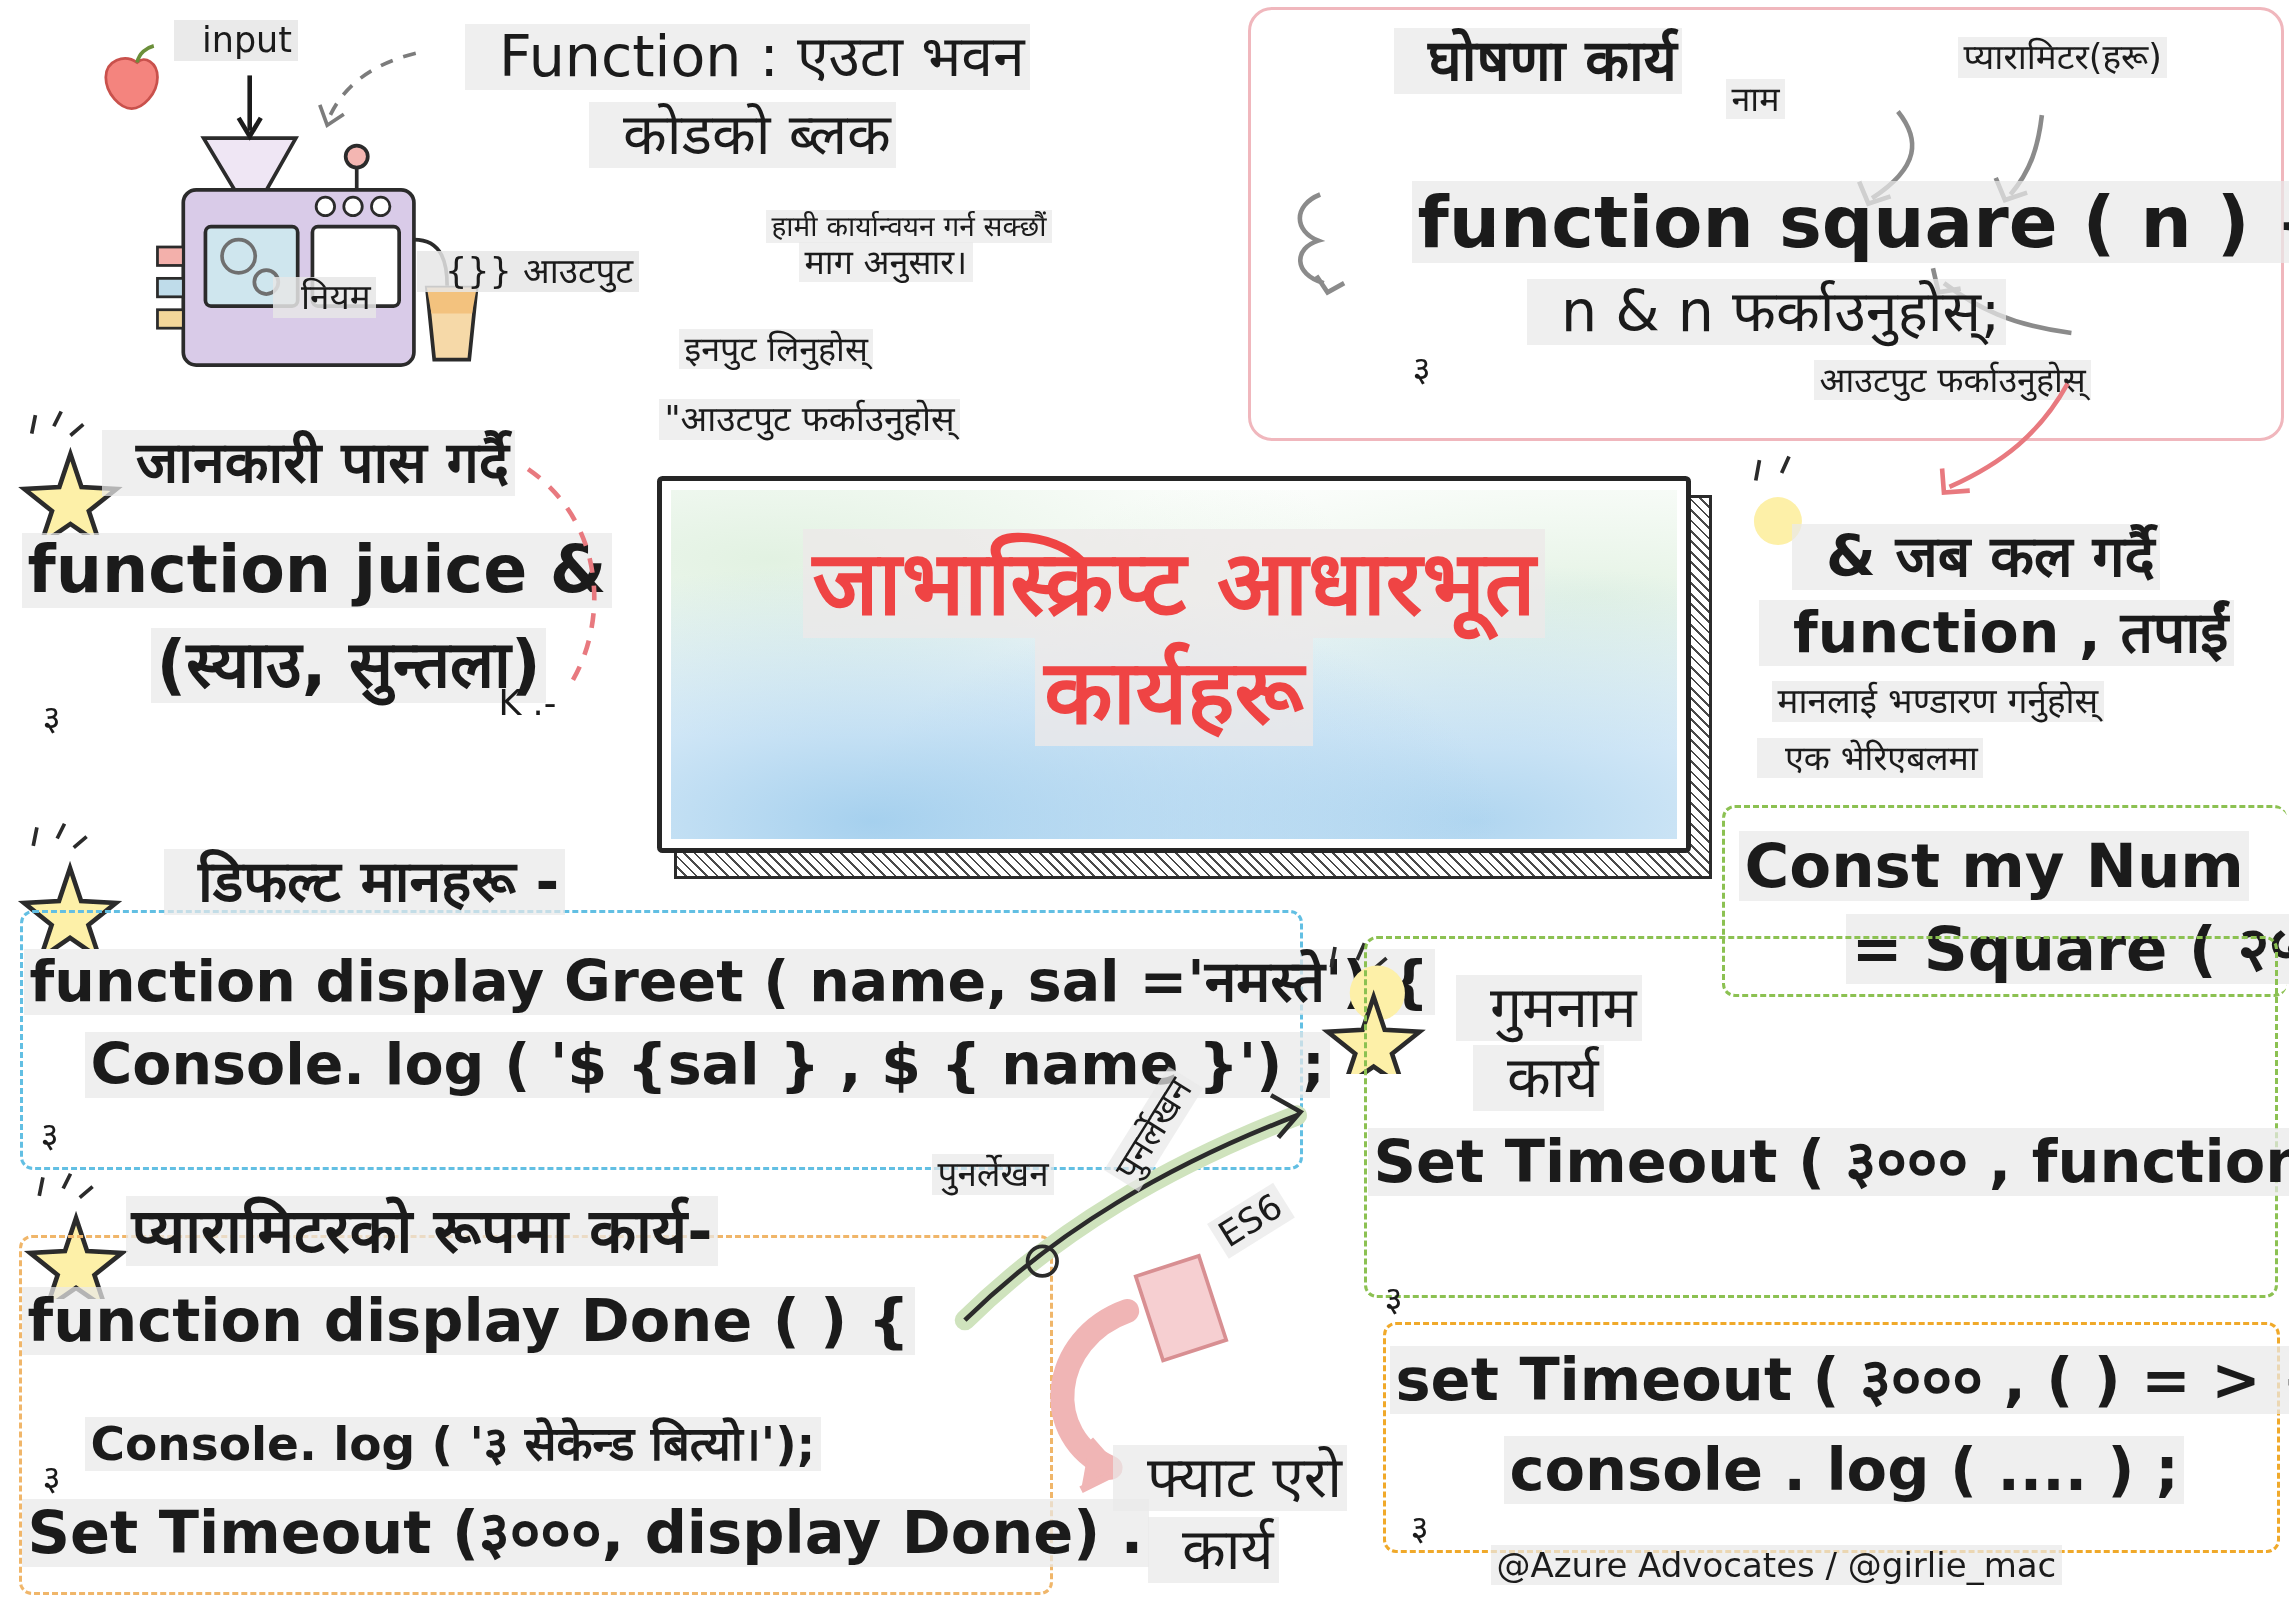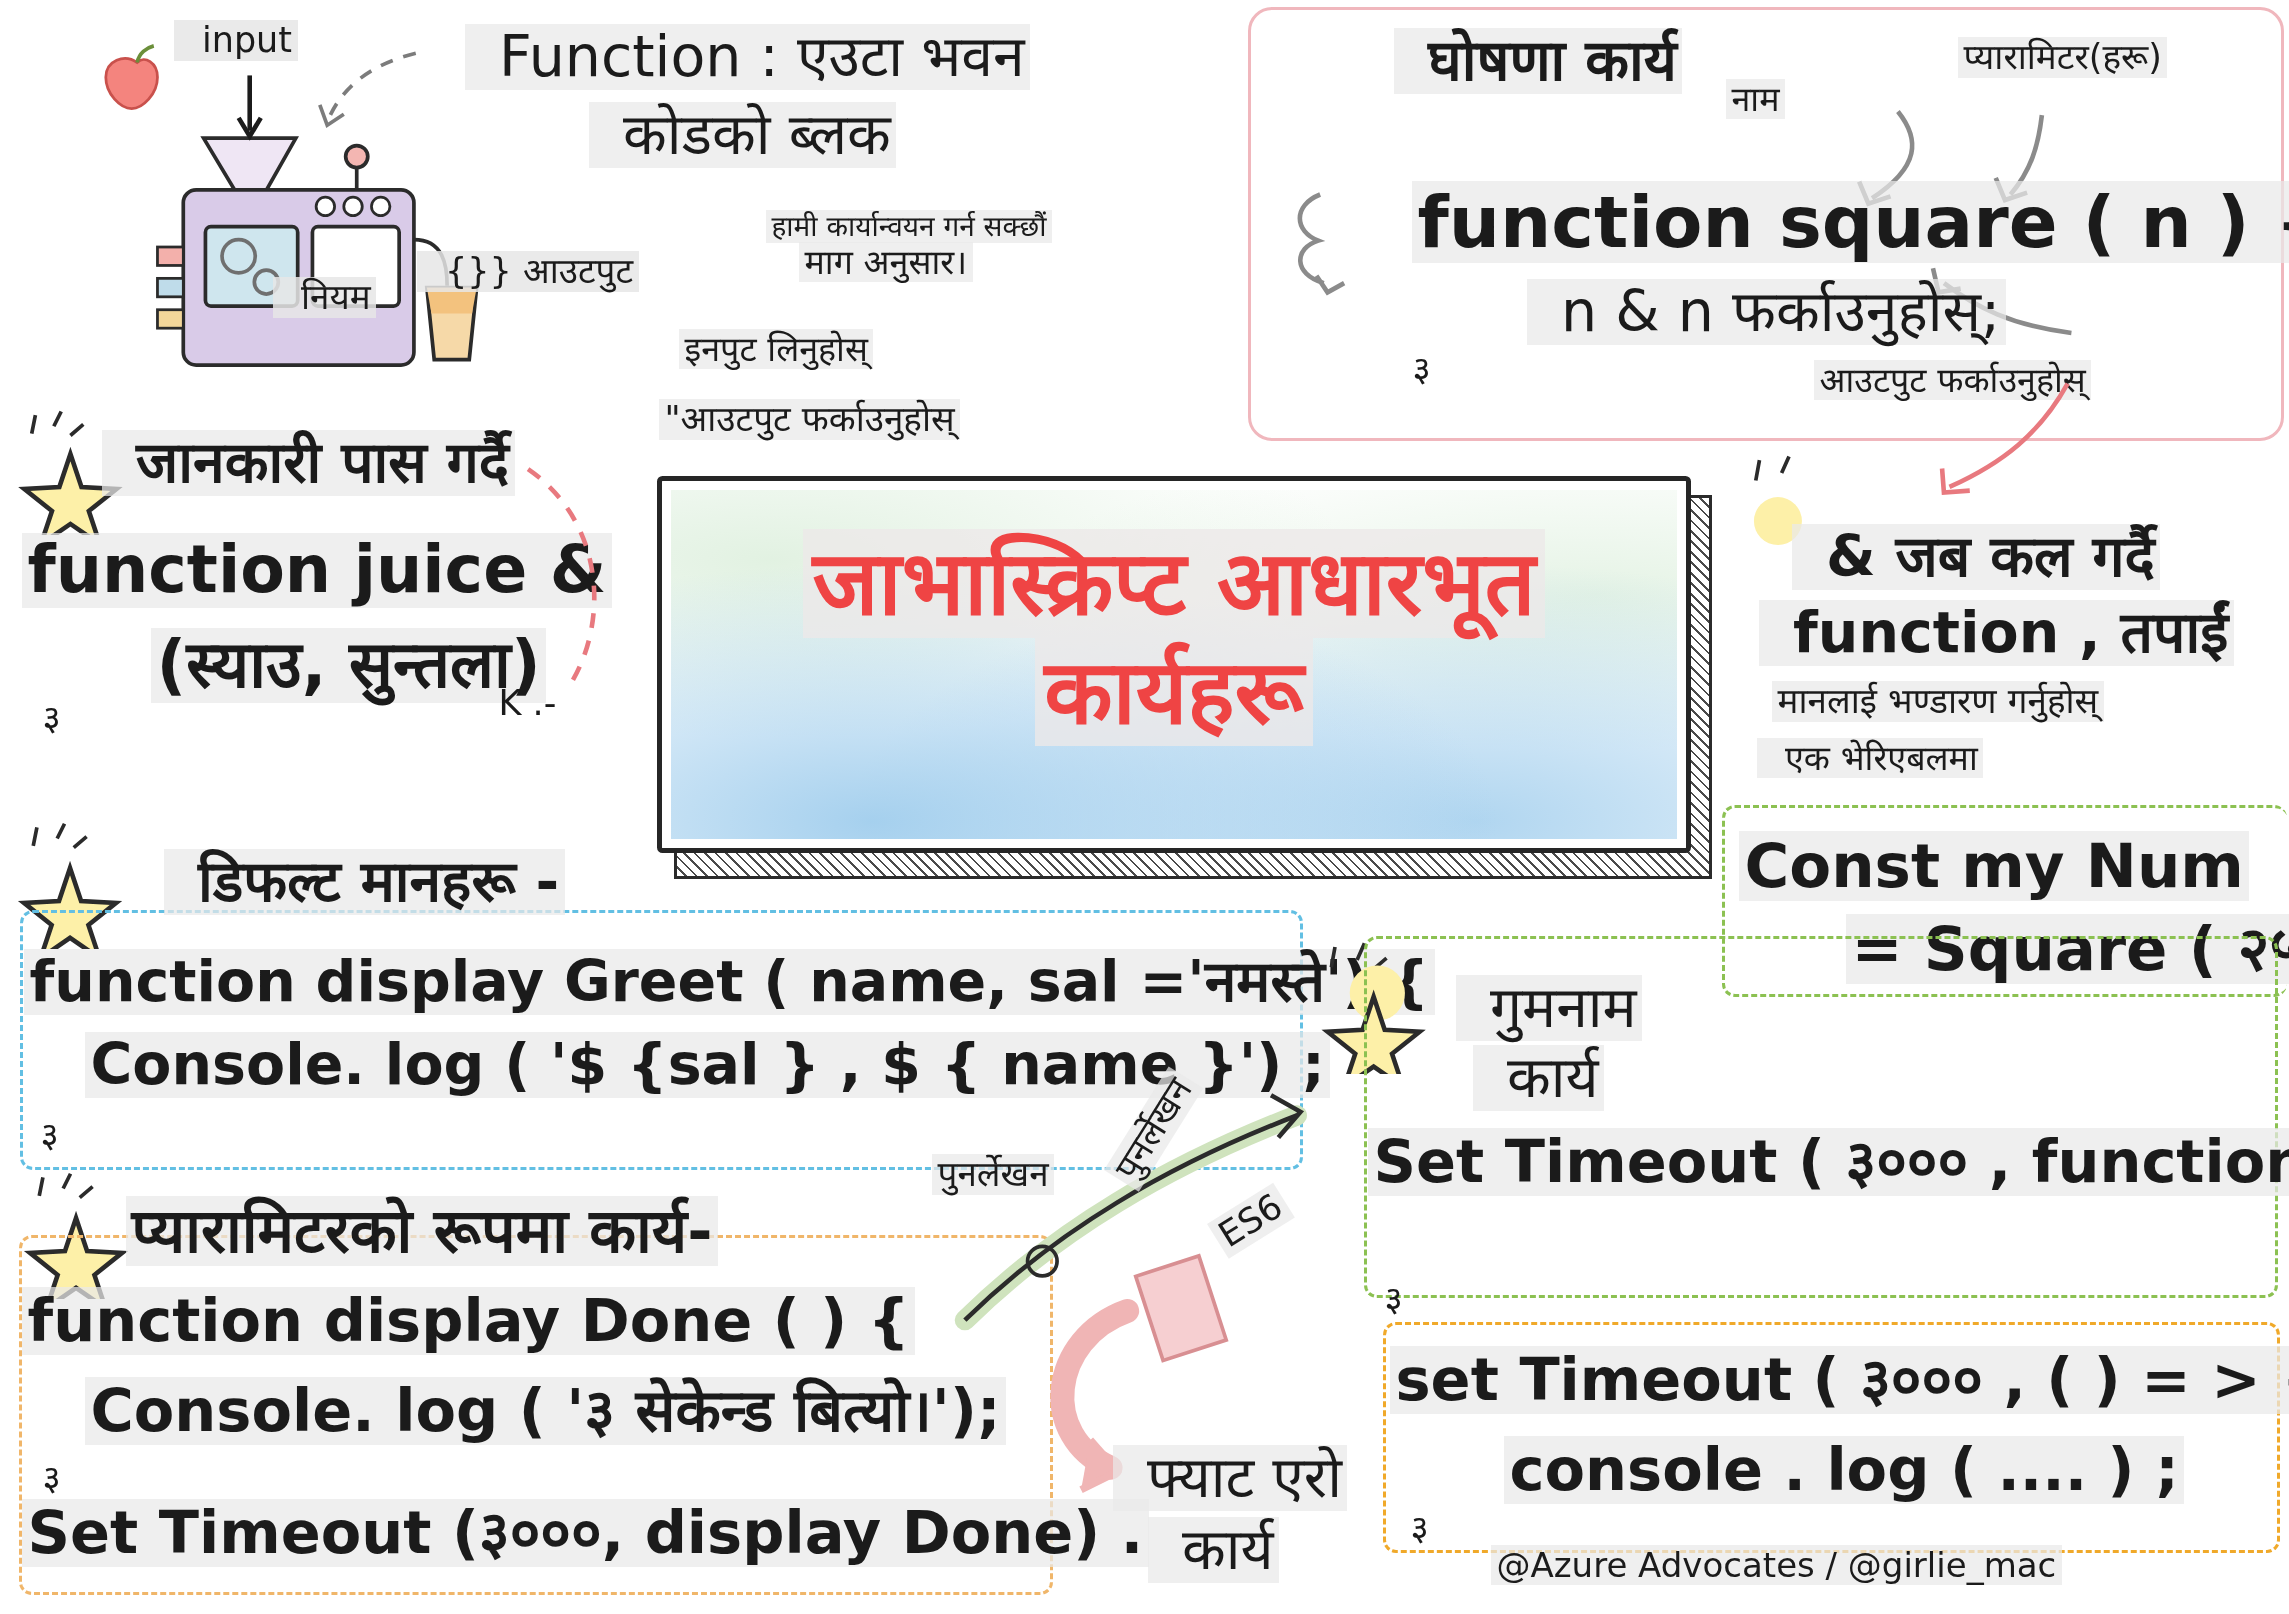--- a/index.html
+++ b/index.html
@@ -240,7 +240,7 @@
   <div class="frame" id="frame-param"></div>
   <span class="txt huge" style="left:126px; top:1196px; font-size:61px;">प्यारामिटरको रूपमा कार्य-</span>
   <span class="txt huge" style="left:22px; top:1287px; font-size:59px;">function display Done ( ) {</span>
-  <span class="txt huge" style="left:85px; top:1377px; font-size:59px;">Console. log ( '३ सेकेन्ड बित्यो।');</span>
+  <span class="txt huge" style="left:85px; top:1417px; font-size:47px;">Console. log ( '३ सेकेन्ड बित्यो।');</span>
   <span class="txt small nobg" style="left:37px; top:1458px;">३</span>
   <span class="txt huge" style="left:22px; top:1499px; font-size:59px;">Set Timeout (३०००, display Done) .</span>
 

